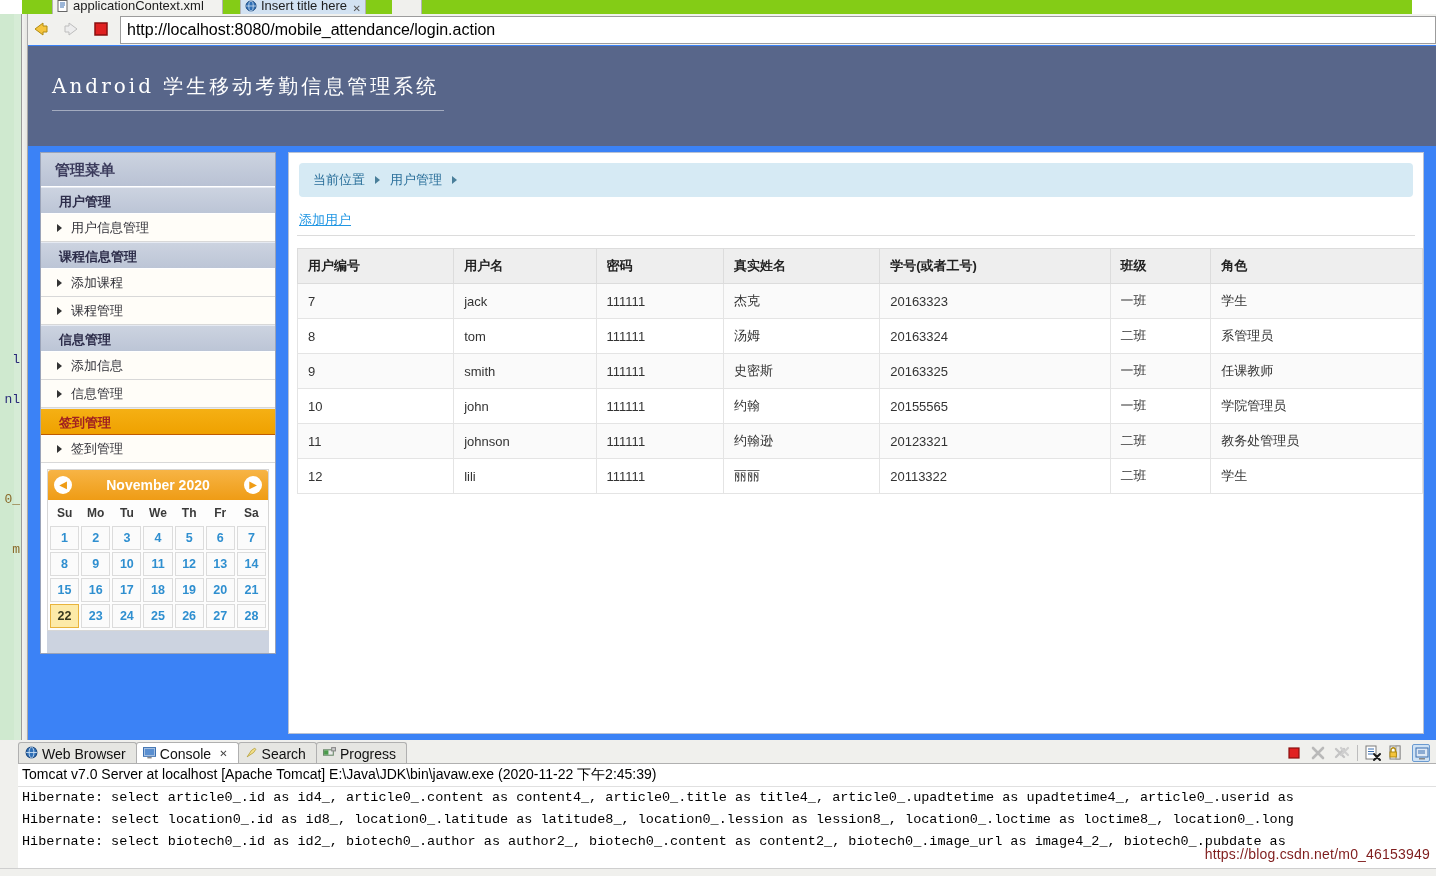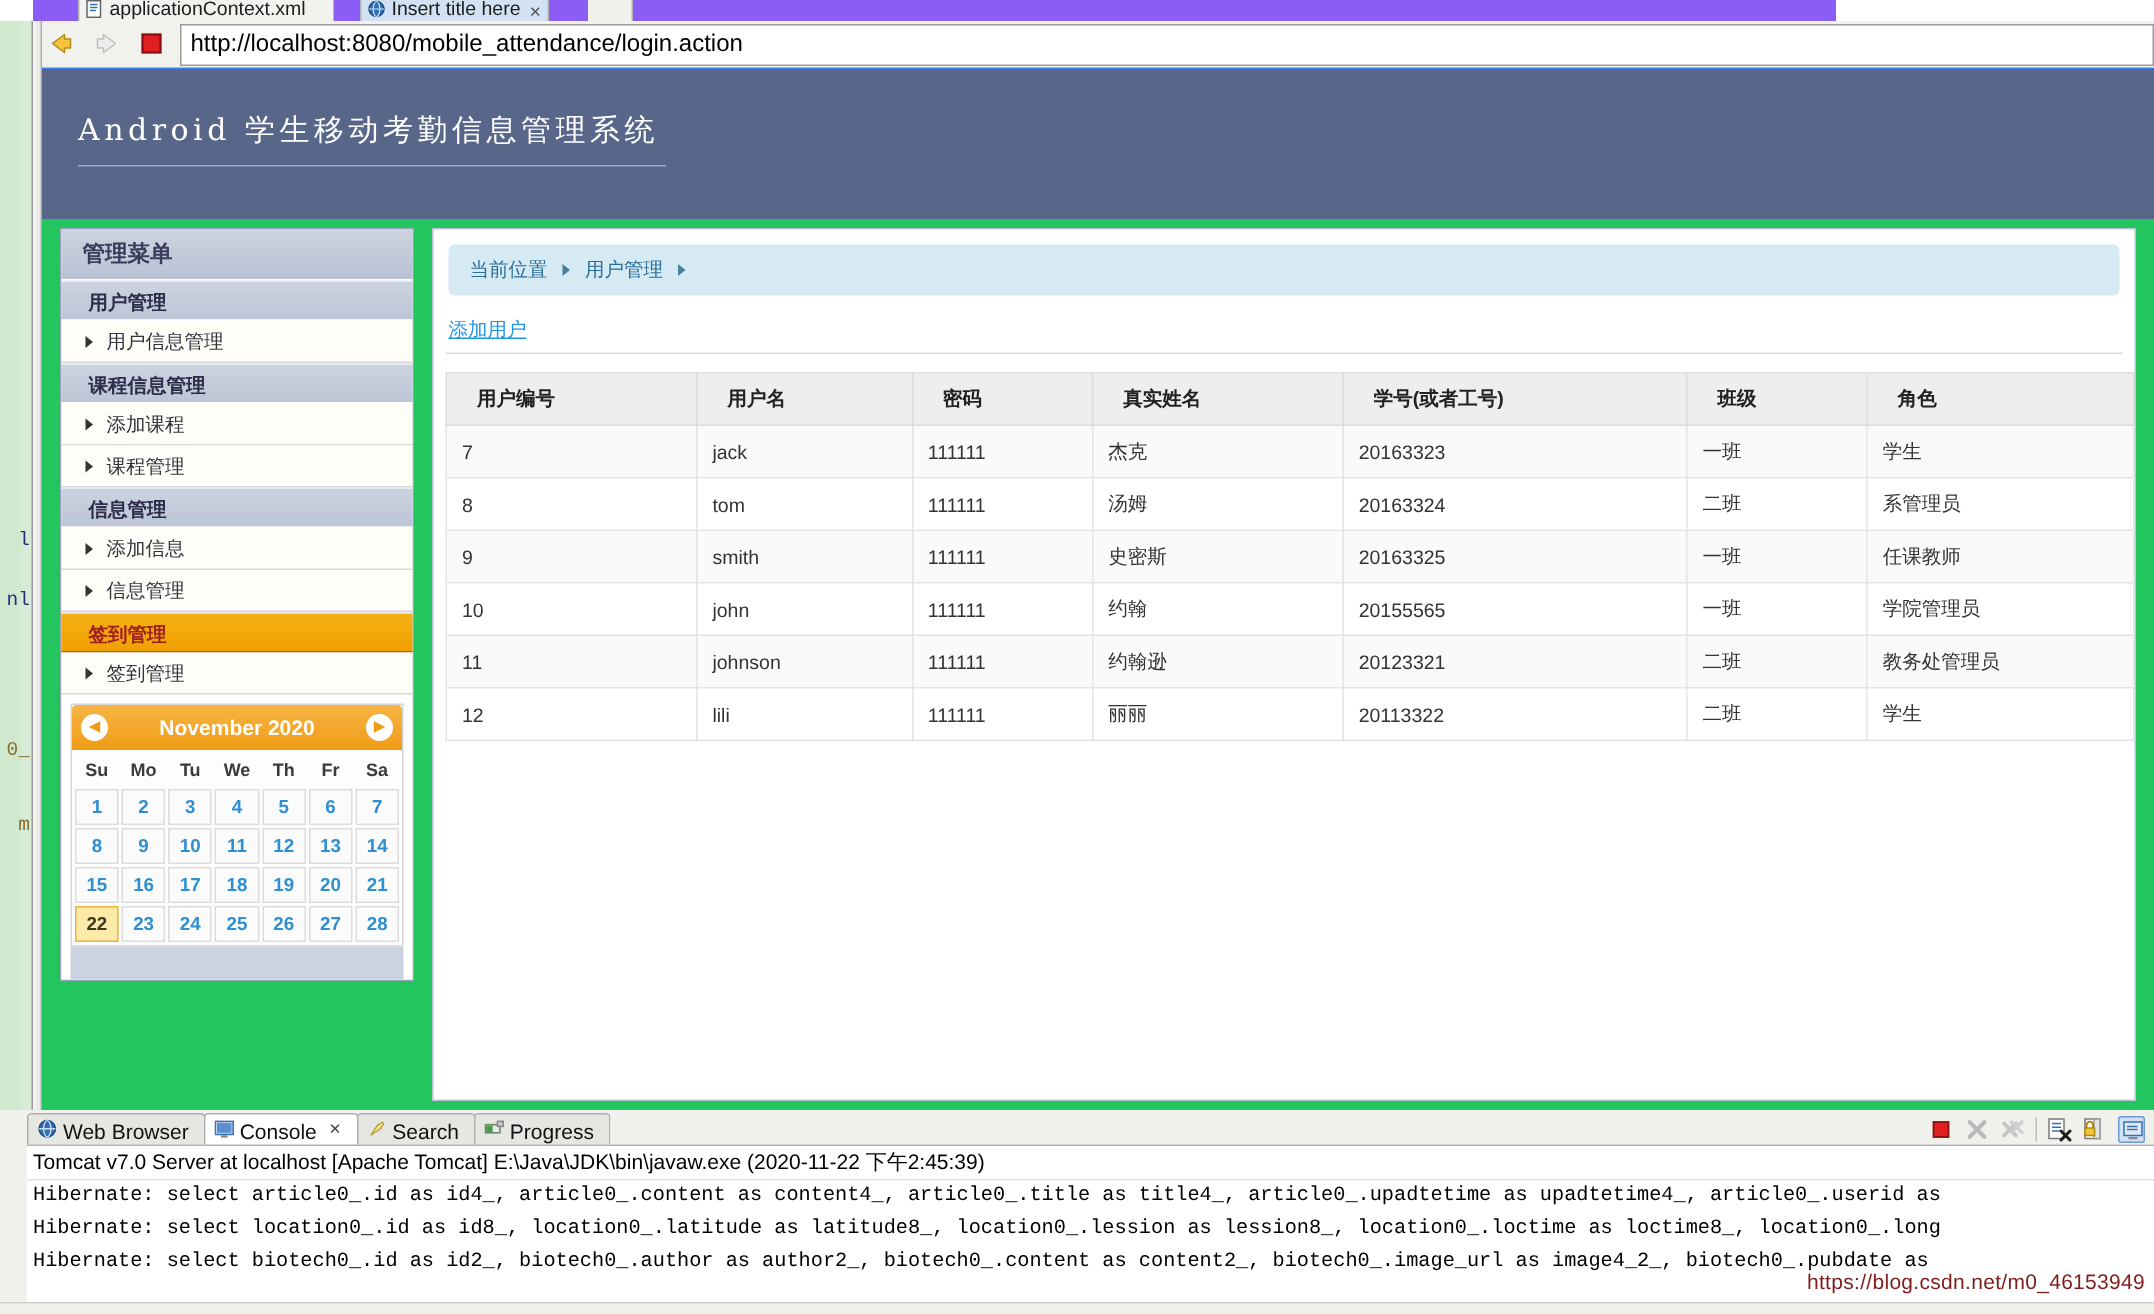--- a/index.html
+++ b/index.html
@@ -39,8 +39,8 @@
 
   
   .tabbar {
-    position: absolute; left: 22px; top: 0; width: 1202px; height: 14px;
-    background: #8b5cf6; overflow: hidden;
+    position: absolute; left: 22px; top: 0; width: 1390px; height: 14px;
+    background: #84cc16; overflow: hidden;
   }
   .tab {
     position: absolute; top: -6px; height: 22px;

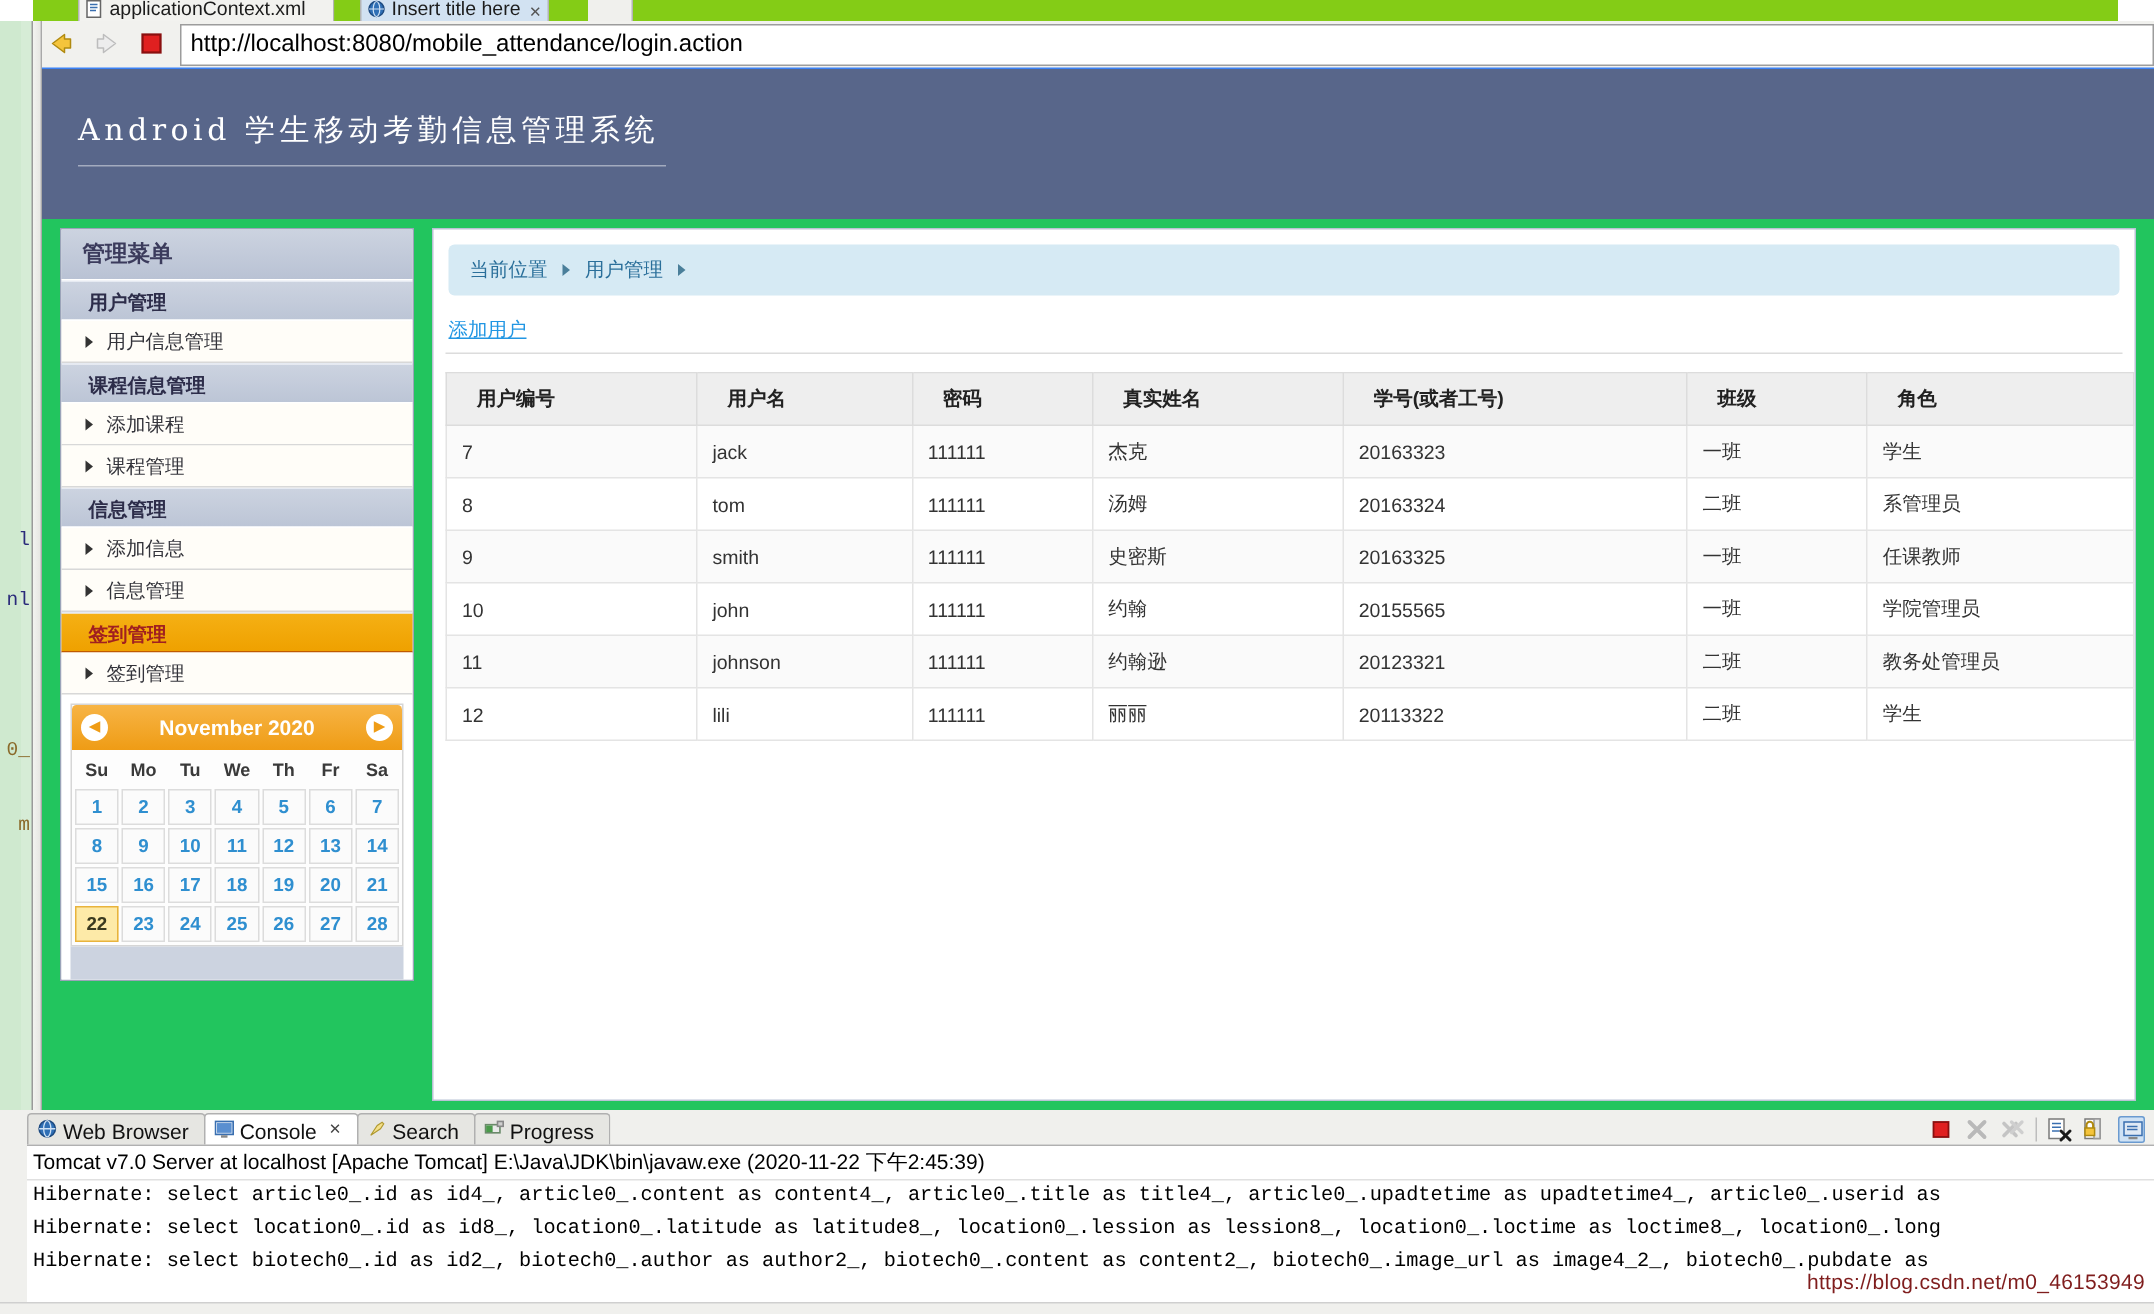--- a/index.html
+++ b/index.html
@@ -103,7 +103,7 @@
     background: rgba(255,255,255,0.45);
   }
   .page-body {
-    position: relative; width: 100%; height: 594px; background: #22c55e;
+    position: relative; width: 100%; height: 594px; background: #3b82f6;
     padding: 12px;
   }
 

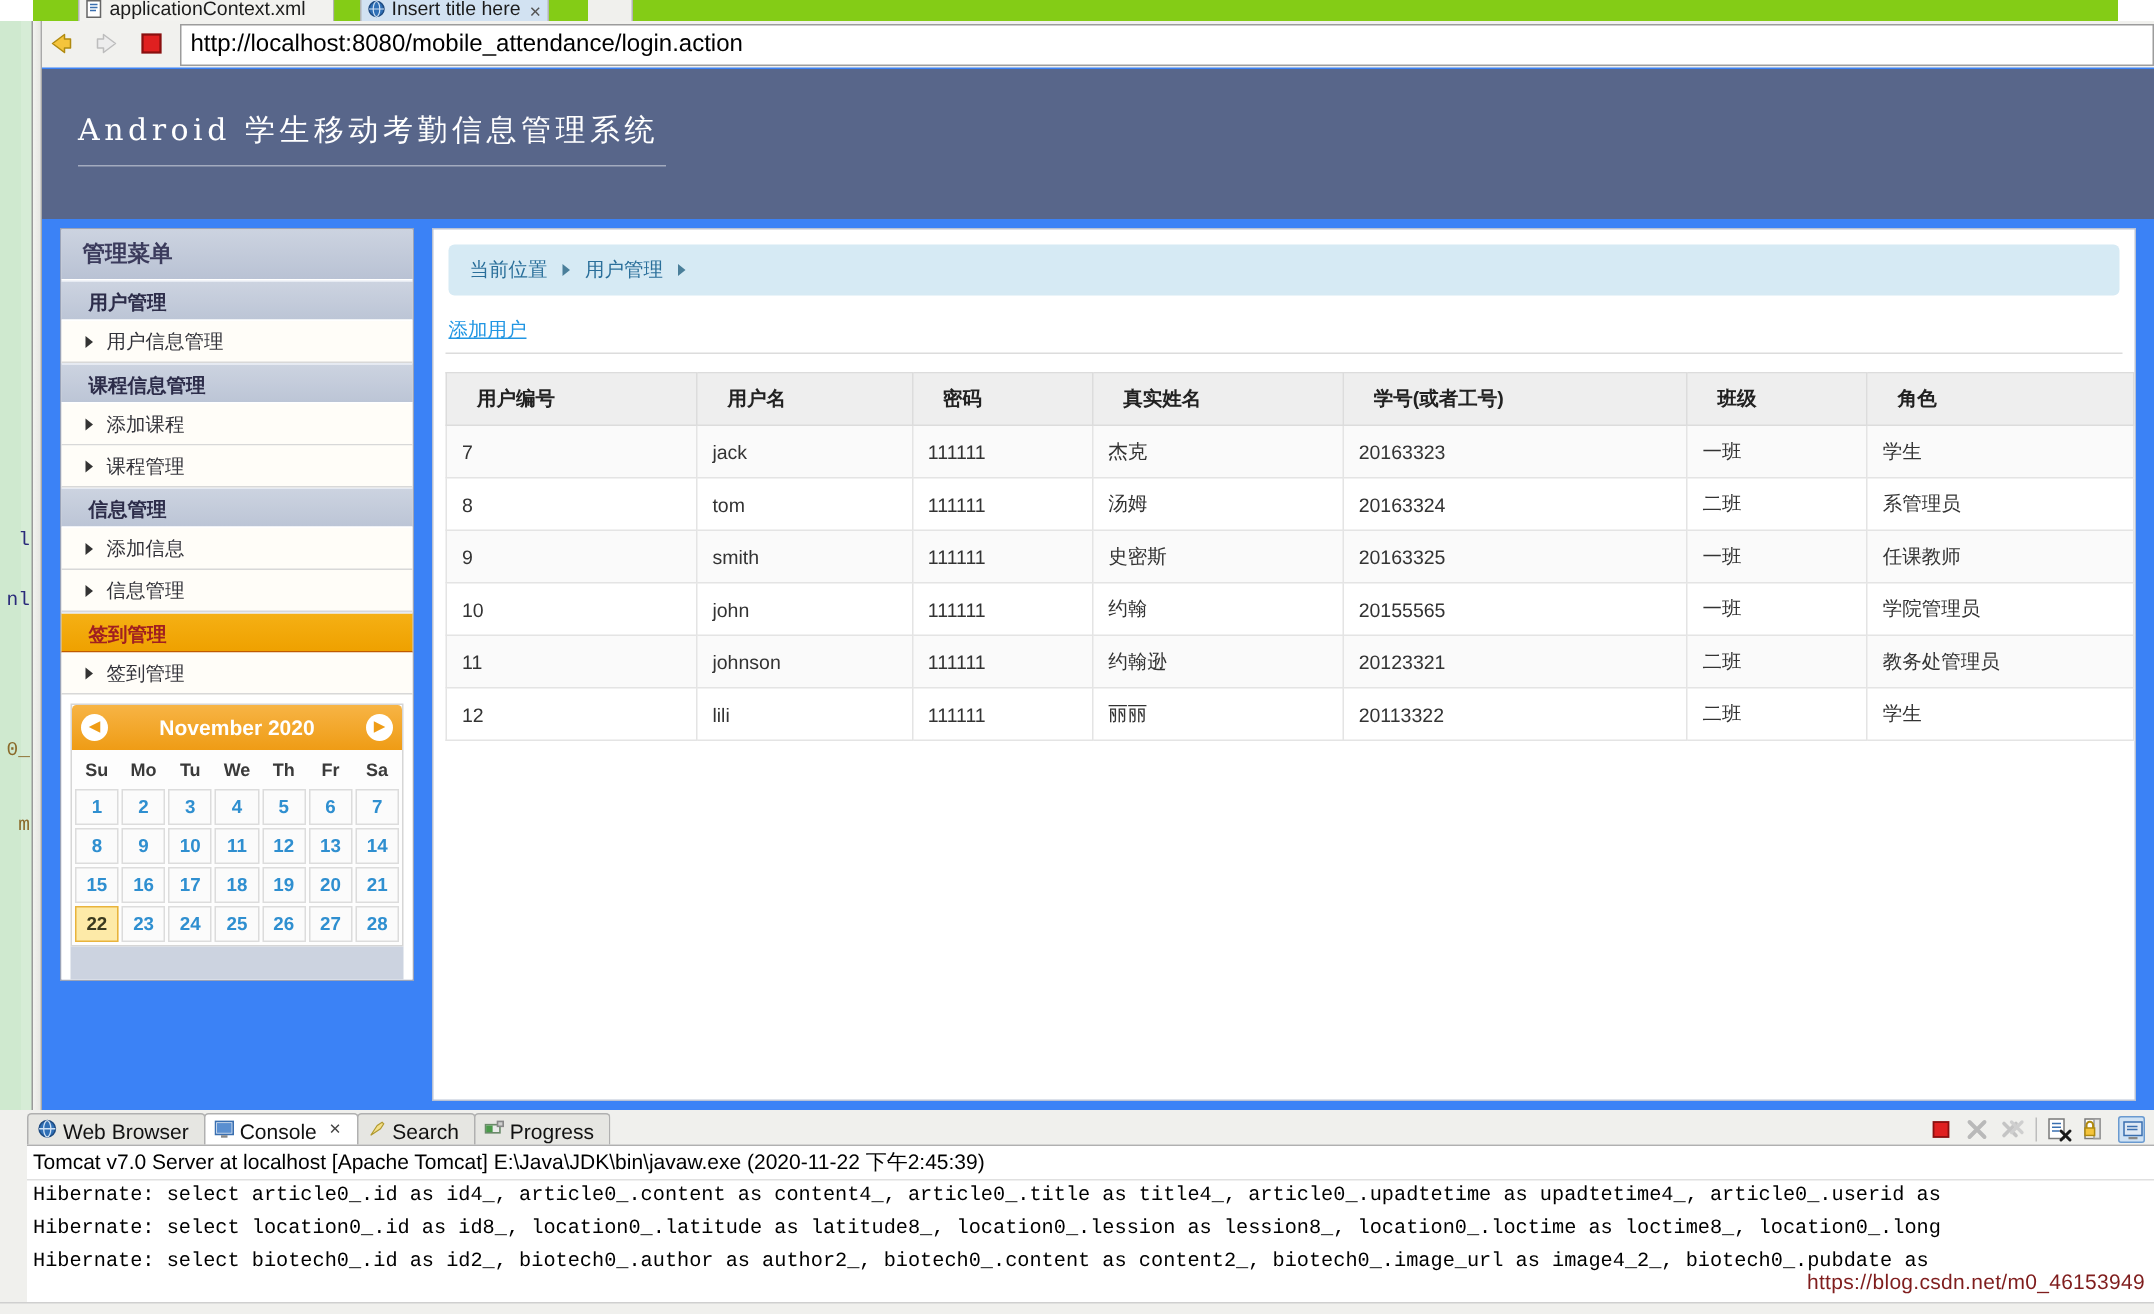--- a/index.html
+++ b/index.html
@@ -198,7 +198,7 @@
   }
   table.grid th {
     background: #eeeeee; text-align: left; font-weight: bold;
-    padding: 8px 20px; border: 1px solid #dcdcdc; color: #222;
+    padding: 8px 10px; border: 1px solid #dcdcdc; color: #222;
     white-space: nowrap;
   }
   table.grid td {

